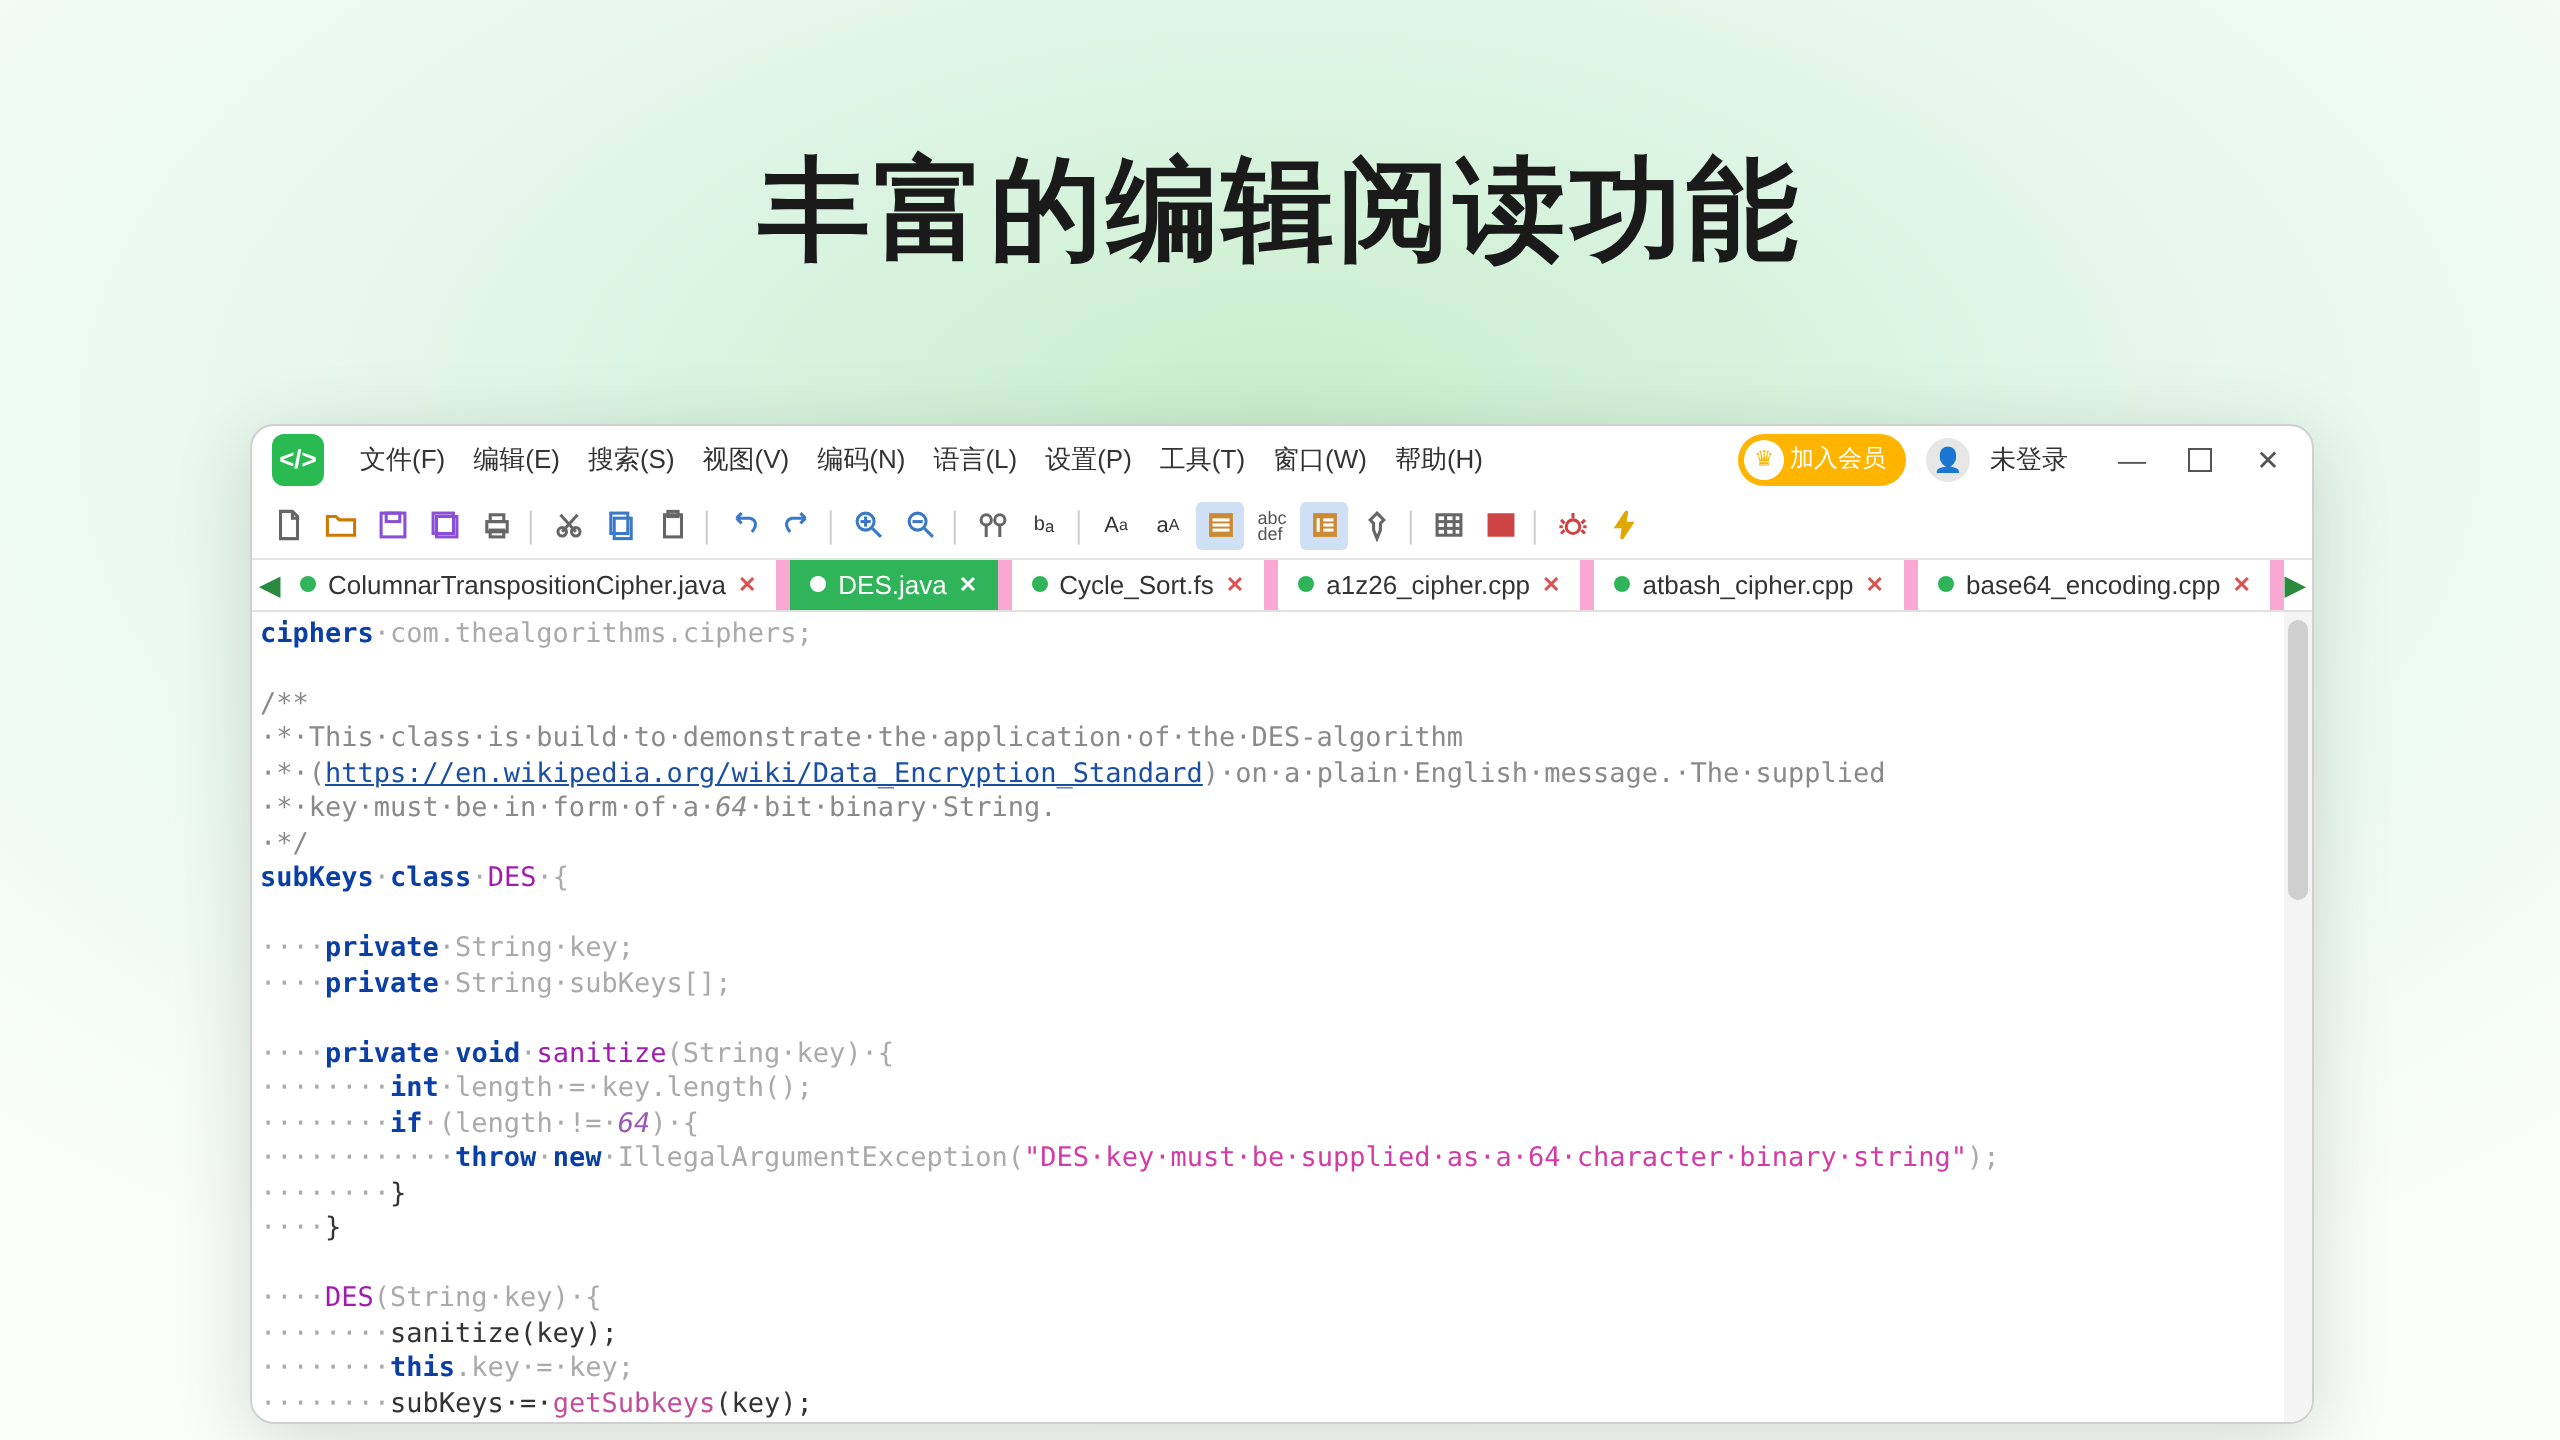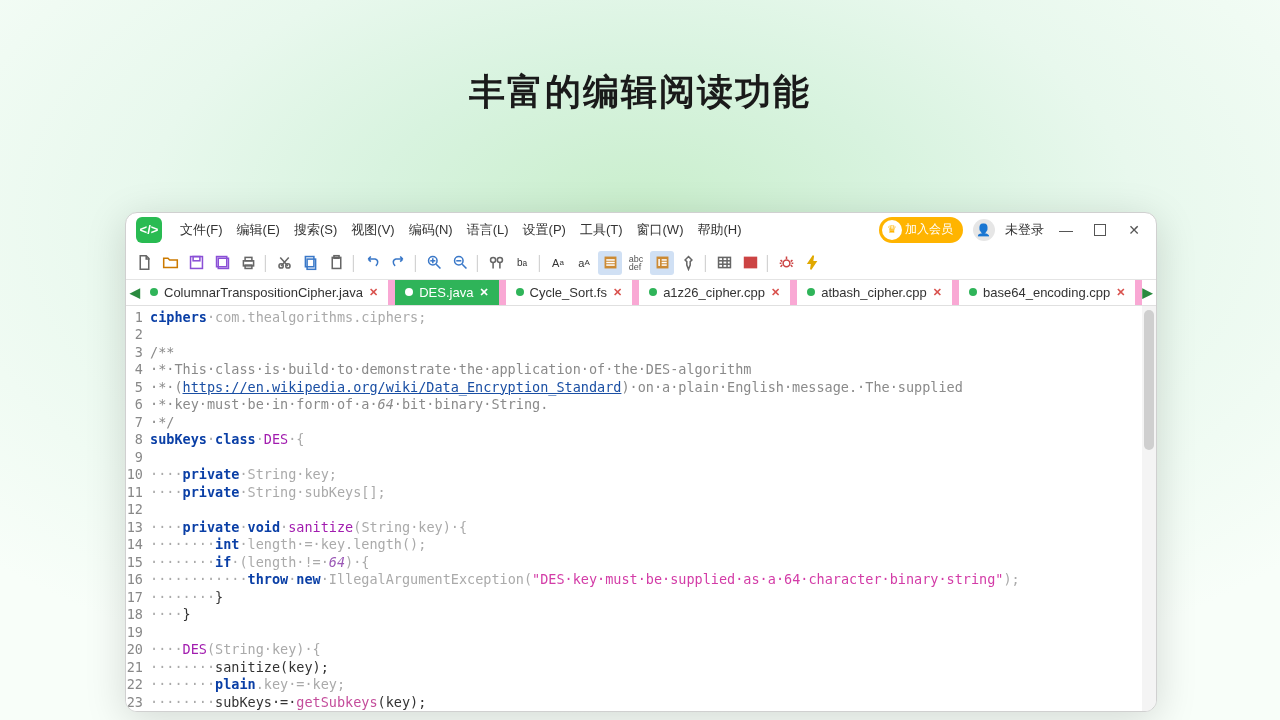--- a/index.html
+++ b/index.html
@@ -5,7 +5,7 @@
 * { margin:0; padding:0; box-sizing:border-box; }
 body { width:1280px; height:720px; font-family:"Microsoft YaHei","PingFang SC",sans-serif; background:radial-gradient(ellipse 900px 500px at 50% 30%, #c9eecc 0%, #d8f3df 30%, #e8f8ed 55%, #f8fef9 100%); overflow:hidden; position:relative; }
 
-.headline { position:absolute; top:68px; left:0; right:0; text-align:center; font-size:36px; font-weight:900; color:#1a1a1a; letter-spacing:2px; }
+.headline { position:absolute; top:68px; left:0; right:0; text-align:center; font-size:56px; font-weight:900; color:#1a1a1a; letter-spacing:2px; }
 
 .window { position:absolute; top:212px; left:125px; width:1032px; height:500px; background:#ffffff; border-radius:12px; box-shadow:0 8px 40px rgba(0,0,0,0.15); overflow:hidden; display:flex; flex-direction:column; border:1px solid #d0d0d0; }
 

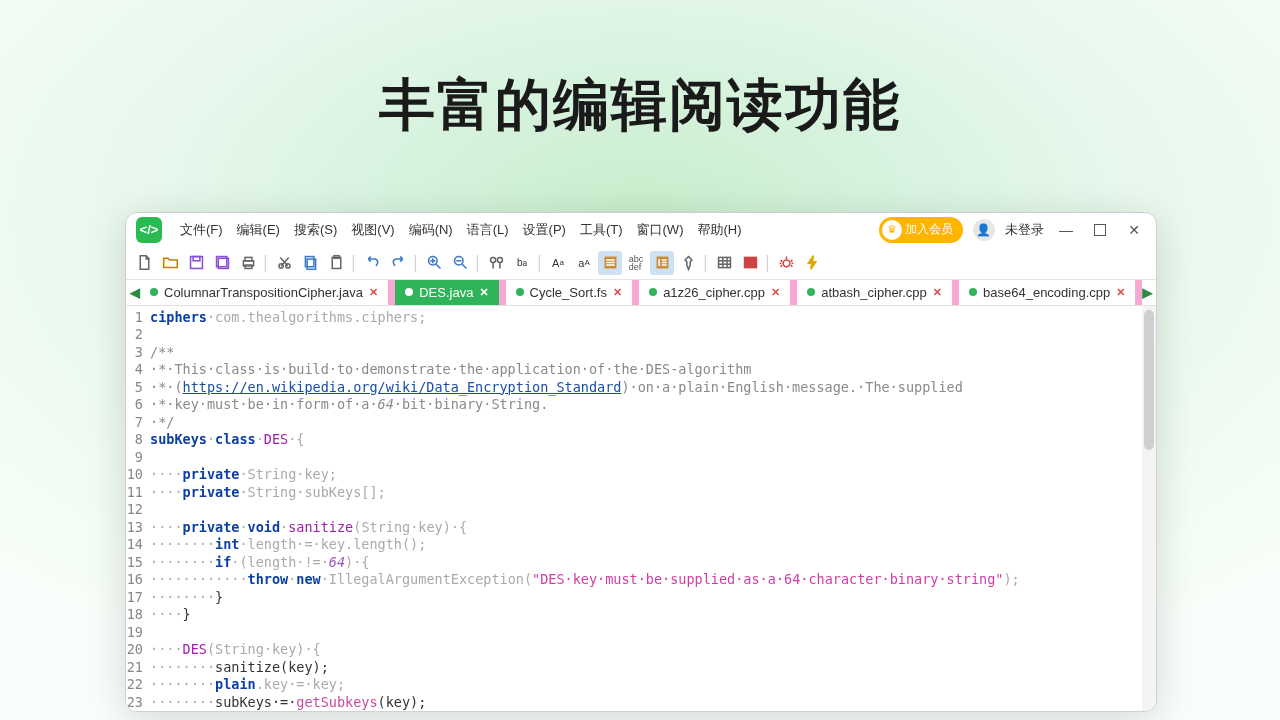--- a/index.html
+++ b/index.html
@@ -18,7 +18,7 @@
 .join-pill { background:#ffb400; color:#fff; font-size:12px; padding:3px 10px 3px 3px; border-radius:14px; display:flex; align-items:center; gap:3px; }
 .join-pill .crown{ width:20px; height:20px; background:#fff; border-radius:50%; display:flex; align-items:center; justify-content:center; color:#ffb400; font-size:11px; }
 .avatar { width:22px; height:22px; background:#e6e6e6; border-radius:50%; display:flex; align-items:center; justify-content:center; color:#999; font-size:12px; }
-.login { font-size:13px; color:#333; cursor:default;}
+.login { font-size:13px; color:#333; margin-right:10px; cursor:default;}
 .winbtn { width:24px; height:24px; display:flex; align-items:center; justify-content:center; font-size:14px; color:#555; cursor:pointer;}
 .winbtn.sqr::before{ content:""; width:10px; height:10px; border:1.5px solid #555; display:block; }
 .toolbar { height:40px; display:flex; align-items:center; gap:2px; padding:0 6px; border-bottom:1px solid #e4e4e4; }

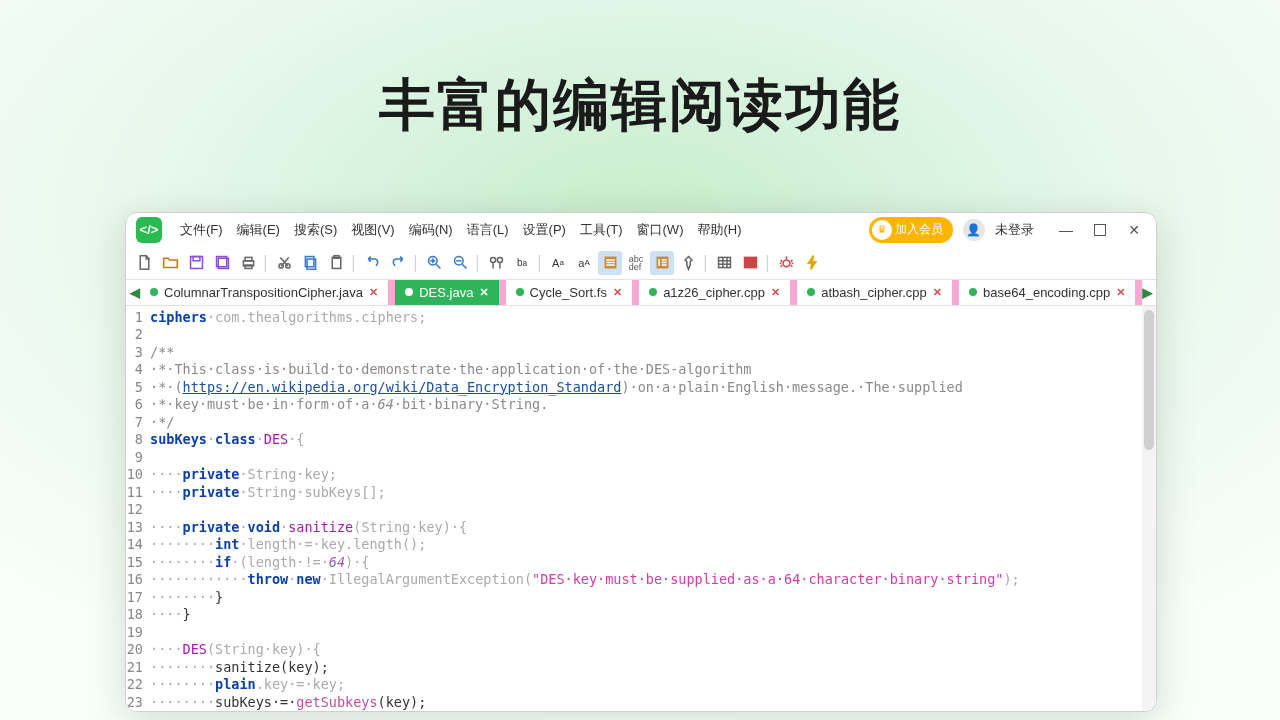--- a/index.html
+++ b/index.html
@@ -275,29 +275,6 @@
   </div>
 
   <div class="editor">
-    <div class="gutter">1
-2
-3
-4
-5
-6
-7
-8
-9
-10
-11
-12
-13
-14
-15
-16
-17
-18
-19
-20
-21
-22
-23</div>
 <div class="code"><span class="kw">ciphers</span><span class="ws">·com.thealgorithms.ciphers;</span>
 
 <span class="cmt">/**</span>

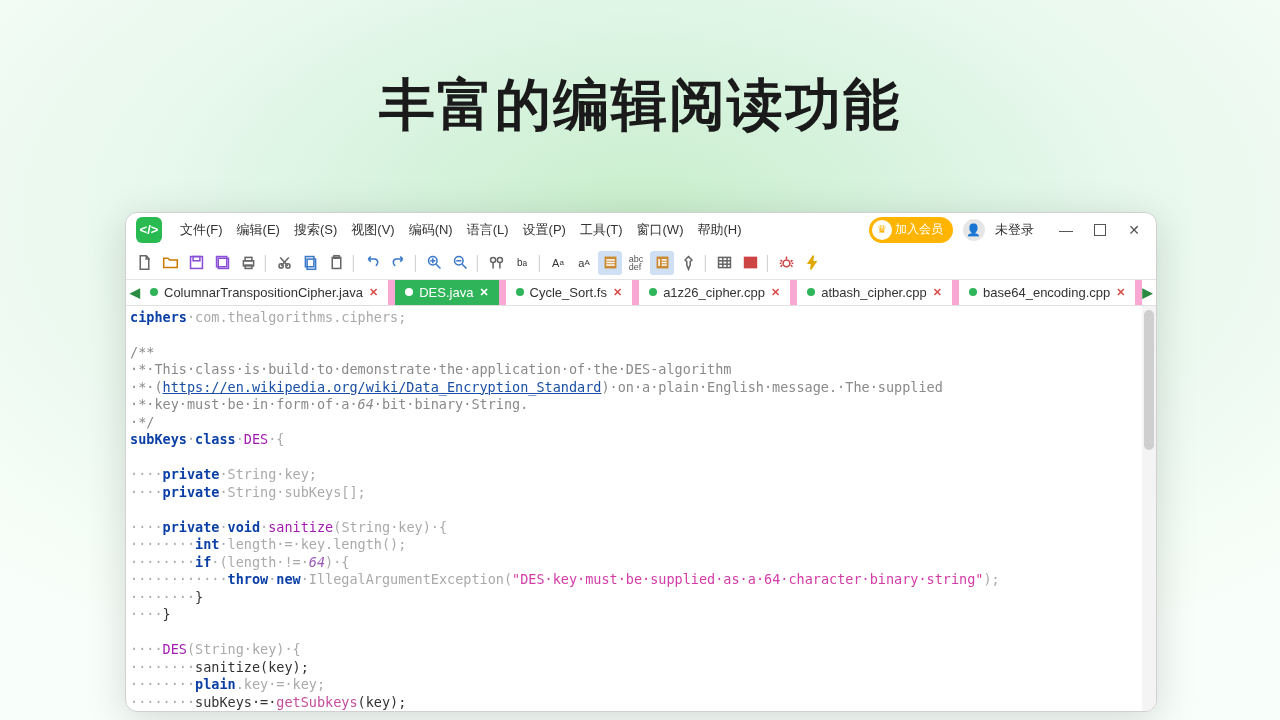--- a/index.html
+++ b/index.html
@@ -296,7 +296,7 @@
 
 <span class="ws">····</span><span class="cls">DES</span><span class="ws">(String·key)·{</span>
 <span class="ws">········</span><span class="fld">sanitize(key);</span>
-<span class="ws">········</span><span class="self">plain</span><span class="ws">.key·=·key;</span>
+<span class="ws">········</span><span class="self">this</span><span class="ws">.key·=·key;</span>
 <span class="ws">········</span><span class="fld">subKeys·=·</span><span class="mth">getSubkeys</span><span class="fld">(key);</span></div>
     <div class="scrollbar">
         <div class="thumb"></div>

